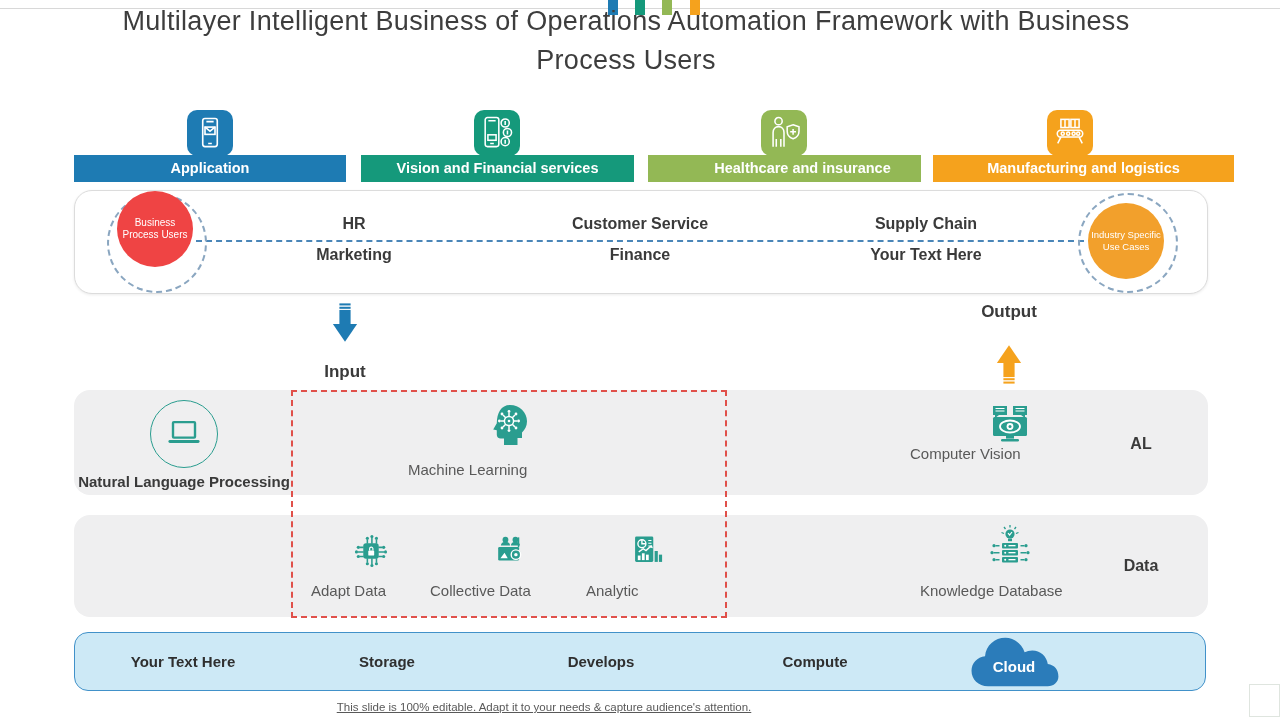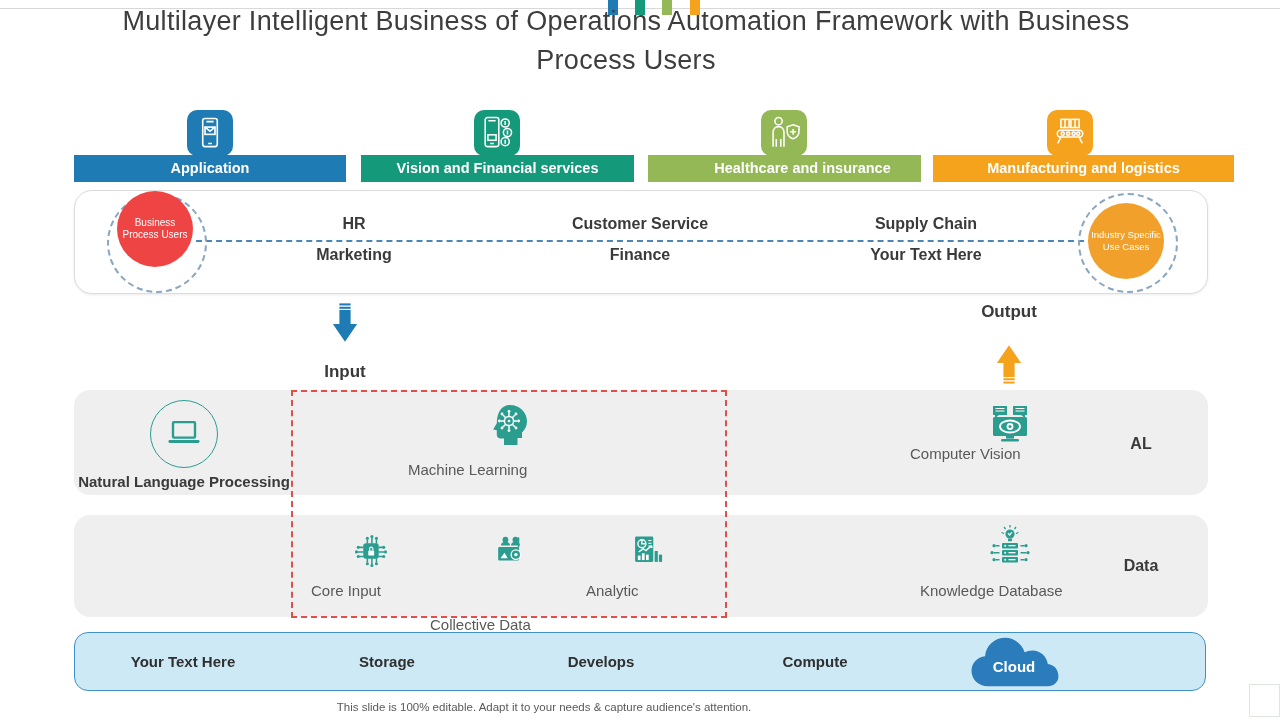--- a/index.html
+++ b/index.html
@@ -224,7 +224,7 @@
       <path d="M20.5 21.5v-2a1.8 1.8 0 0 1 3.6 0v2" stroke="#fff" stroke-width="1.3" fill="none"></path>
     </svg>
   </div>
-  <div class="abs item-label" style="left:311px;top:582px;width:120px;">Core Input</div>
+  <div class="abs item-label" style="left:311px;top:582px;width:120px;">Adapt Data</div>
 
   <div class="abs" style="left:490px;top:531px;">
     <svg width="40" height="40" viewBox="0 0 44 44">

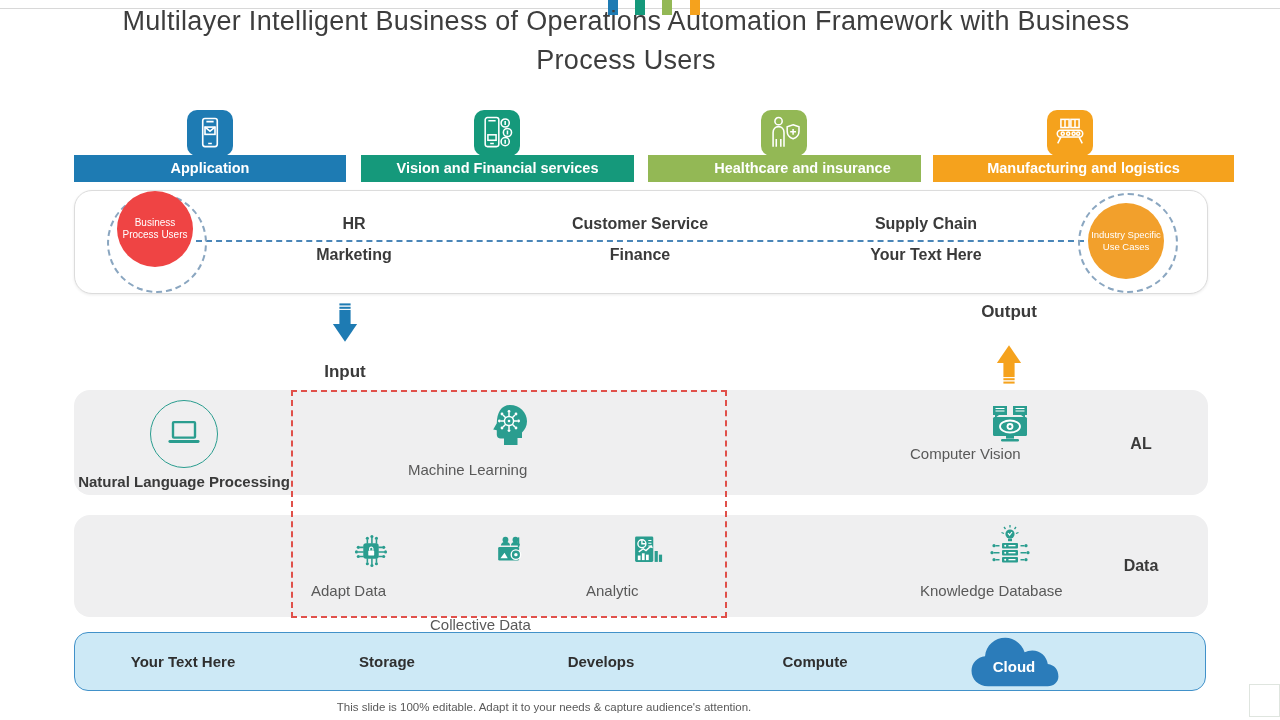--- a/index.html
+++ b/index.html
@@ -241,7 +241,7 @@
       <circle cx="28.5" cy="26" r="1.9" fill="#fff"></circle>
     </svg>
   </div>
-  <div class="abs item-label" style="left:430px;top:582px;width:160px;margin-top:34px;">Collective Data</div>
+  <div class="abs item-label" style="left:430px;top:582px;width:160px;">Collective Data</div>
 
   <div class="abs" style="left:626px;top:531px;">
     <svg width="40" height="40" viewBox="0 0 44 44">

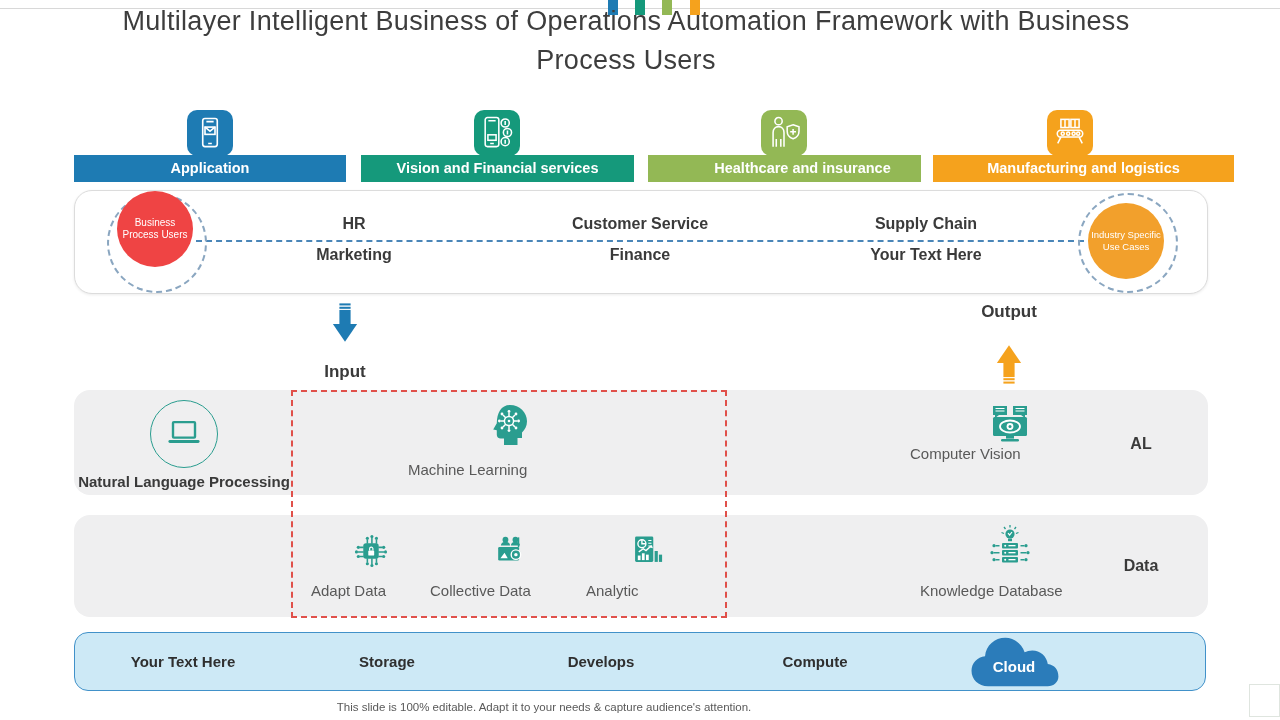--- a/index.html
+++ b/index.html
@@ -42,7 +42,7 @@
              border-radius:14px;box-sizing:border-box;}
   .cbar-label{top:653px;font-size:15px;font-weight:bold;color:#2f2f2f;text-align:center;}
   .cloud-text{left:978px;top:658px;width:72px;text-align:center;color:#fff;font-size:15px;font-weight:bold;}
-  .footer{left:0;top:701px;width:1088px;text-align:center;font-size:11.5px;color:#595959;}
+  .footer{left:0;top:701px;width:1088px;text-align:center;font-size:11.5px;color:#595959;text-decoration:underline;}
   .corner-box{left:1249px;top:684px;width:29px;height:31px;border:1px solid #dfe5df;}
   svg{display:block;}
 </style>

